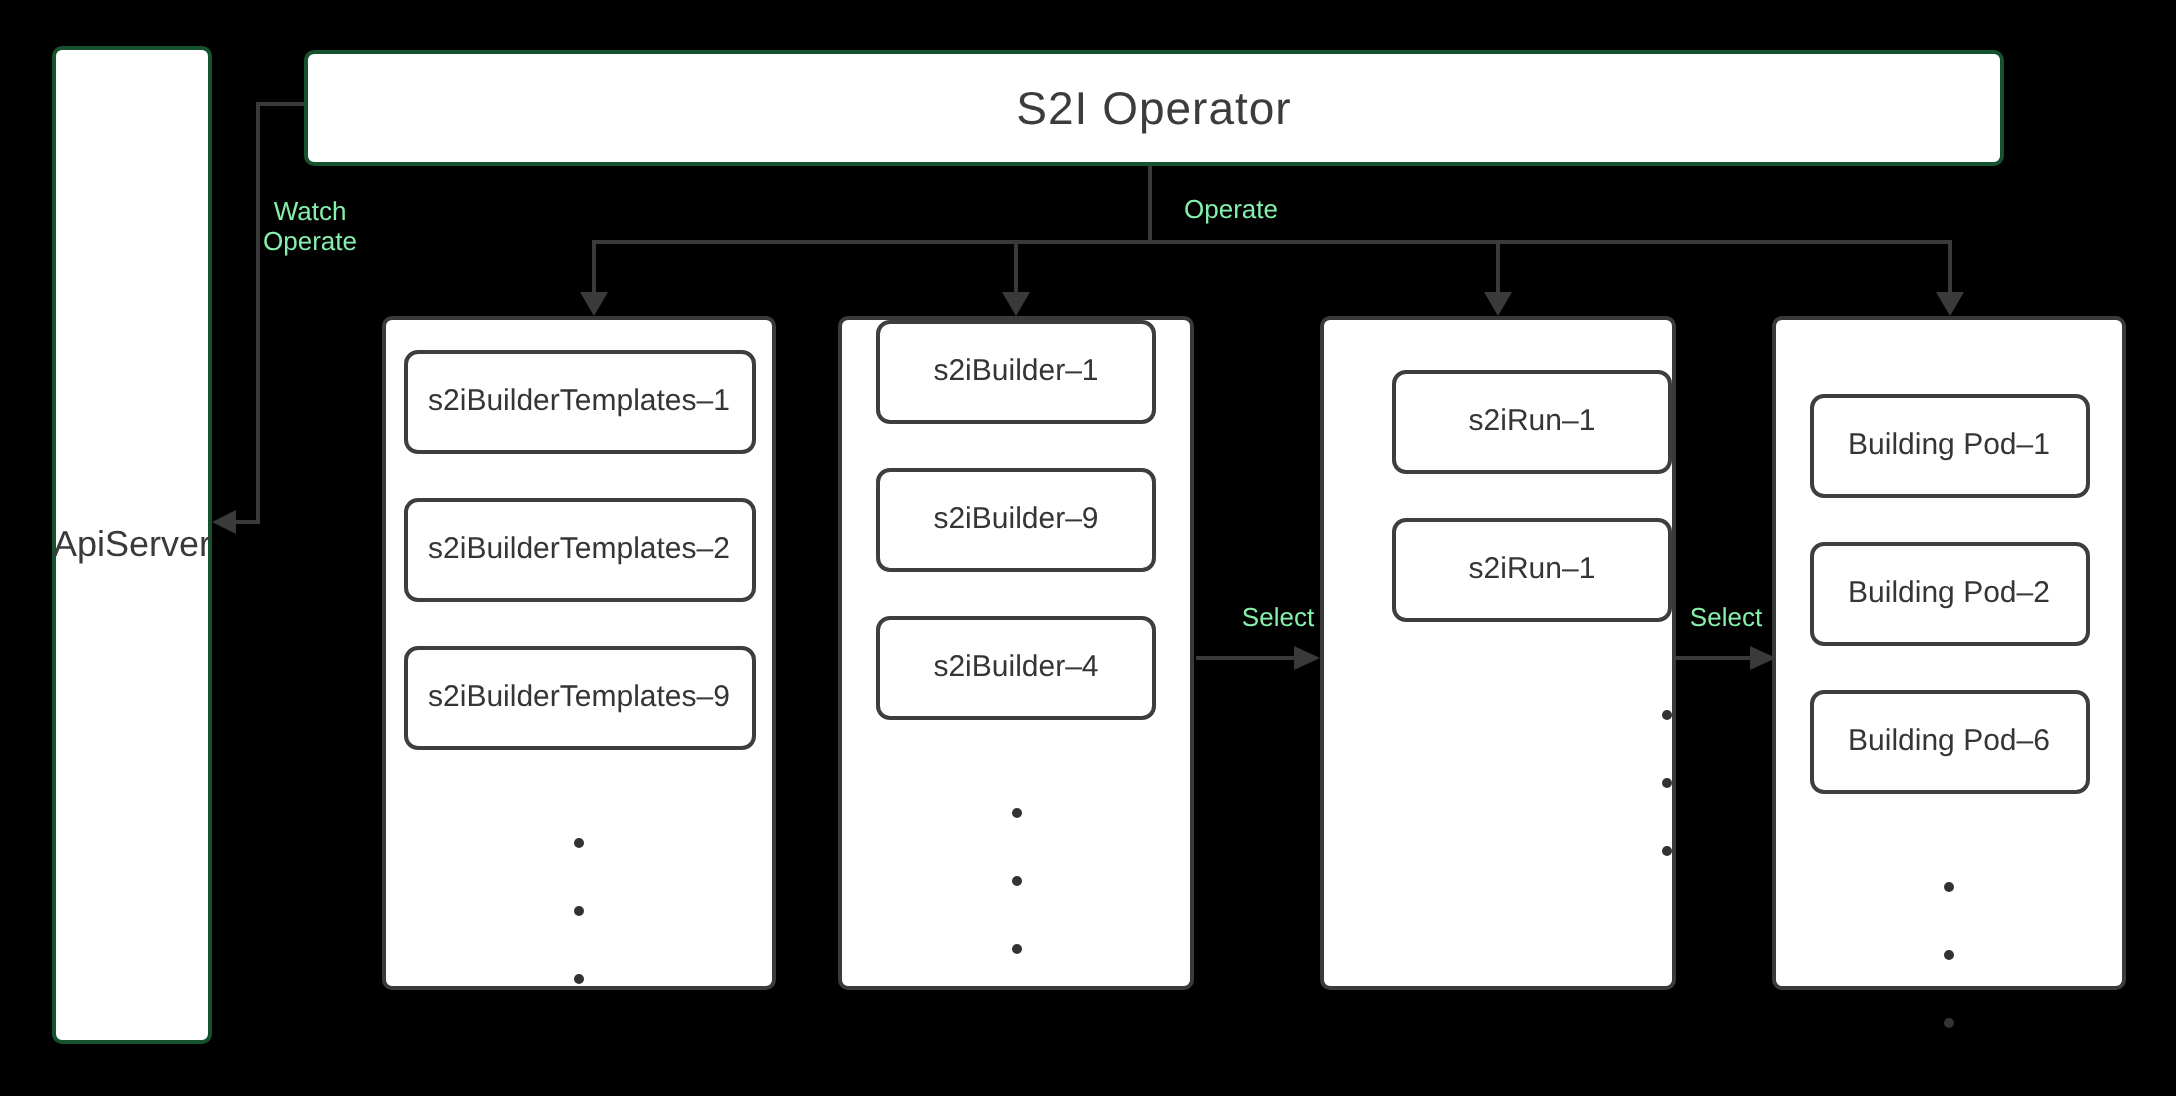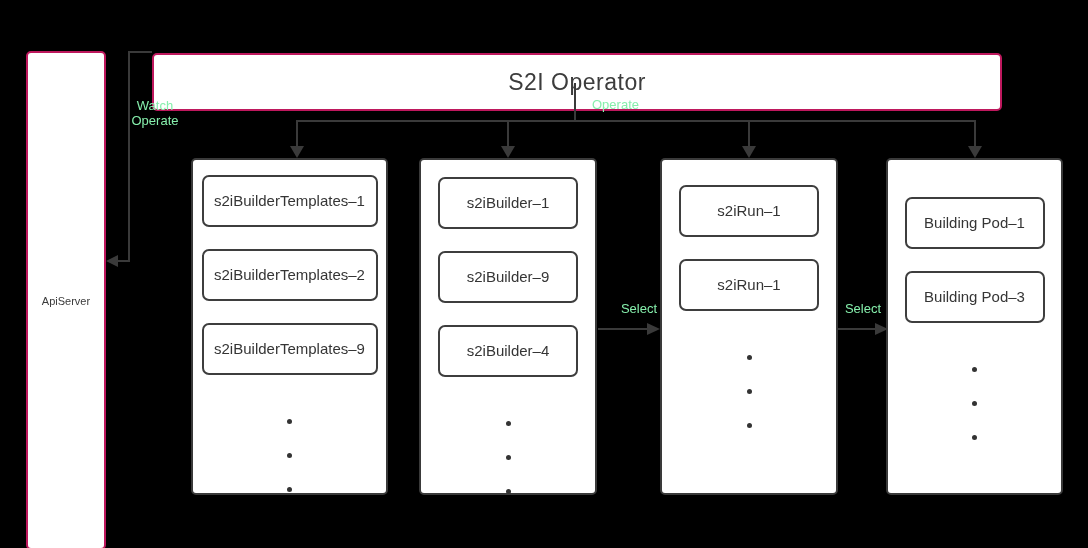--- a/index.html
+++ b/index.html
@@ -5,8 +5,8 @@
   html,body{margin:0;padding:0;background:#000;}
   .canvas{position:relative;width:1088px;height:548px;background:#000;
           font-family:"Liberation Sans",sans-serif;overflow:hidden;}
-  .whitebox{position:absolute;background:#fff;border:2px solid #be185d;border-radius:5px;
-            box-sizing:border-box;display:flex;align-items:center;justify-content:center;margin-top:28px;}
+  .whitebox{position:absolute;background:#fff;border:2px solid #14532d;border-radius:5px;
+            box-sizing:border-box;display:flex;align-items:center;justify-content:center;}
   .operator{left:152px;top:25px;width:850px;height:58px;font-size:23px;font-weight:500;
             letter-spacing:.5px;color:#3c3c3c;}
   .apiserver{left:26px;top:23px;width:80px;height:499px;font-size:11px;color:#3a3a3a;}

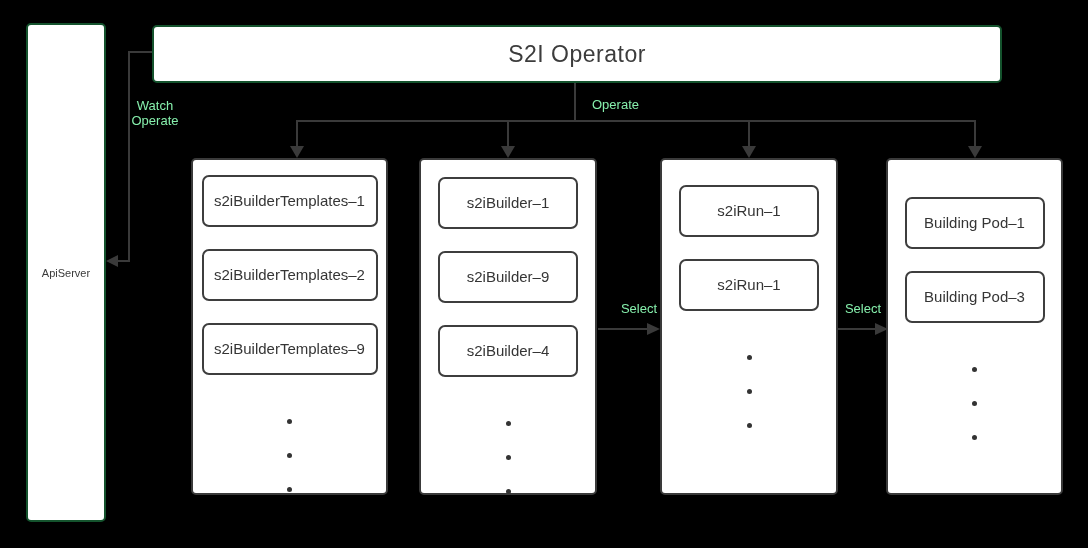--- a/index.html
+++ b/index.html
@@ -14,7 +14,7 @@
           border-radius:5px;box-sizing:border-box;display:flex;flex-direction:column;
           align-items:center;gap:22px;}
   .col-1{left:191px;width:197px;padding-top:15px;}
-  .col-2{left:419px;width:178px;padding-top:17px;}
+  .col-2{left:419px;width:178px;}
   .col-3{left:660px;width:178px;padding-top:25px;}
   .col-4{left:886px;width:177px;padding-top:37px;}
   .node{background:#fff;border:2px solid #3e3e3e;border-radius:7px;box-sizing:border-box;

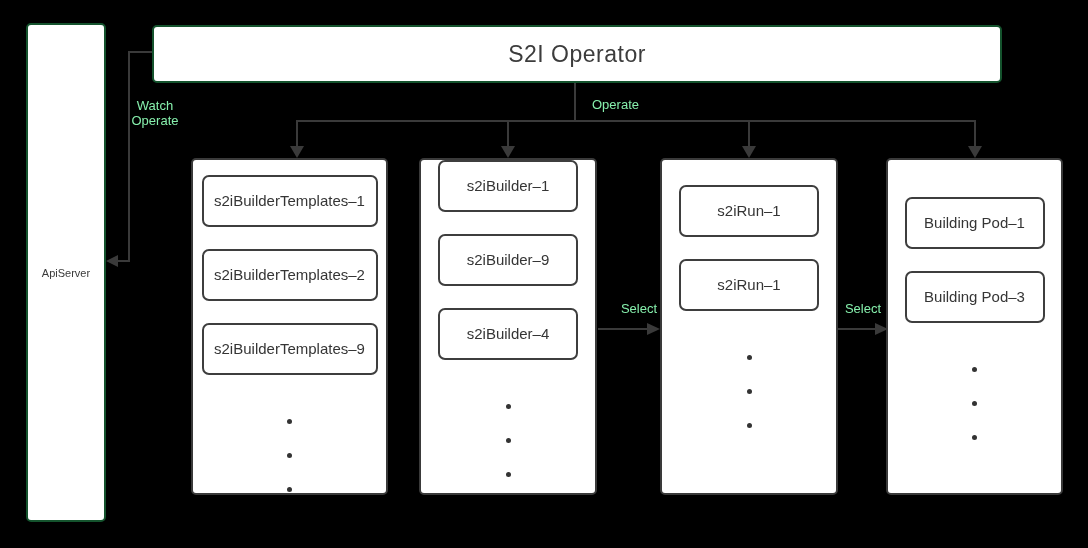--- a/index.html
+++ b/index.html
@@ -15,7 +15,7 @@
           align-items:center;gap:22px;}
   .col-1{left:191px;width:197px;padding-top:15px;}
   .col-2{left:419px;width:178px;}
-  .col-3{left:660px;width:178px;padding-top:25px;}
+  .col-3{left:660px;width:178px;padding-top:25px;align-items:flex-end;}
   .col-4{left:886px;width:177px;padding-top:37px;}
   .node{background:#fff;border:2px solid #3e3e3e;border-radius:7px;box-sizing:border-box;
         display:flex;align-items:center;justify-content:center;flex:0 0 auto;

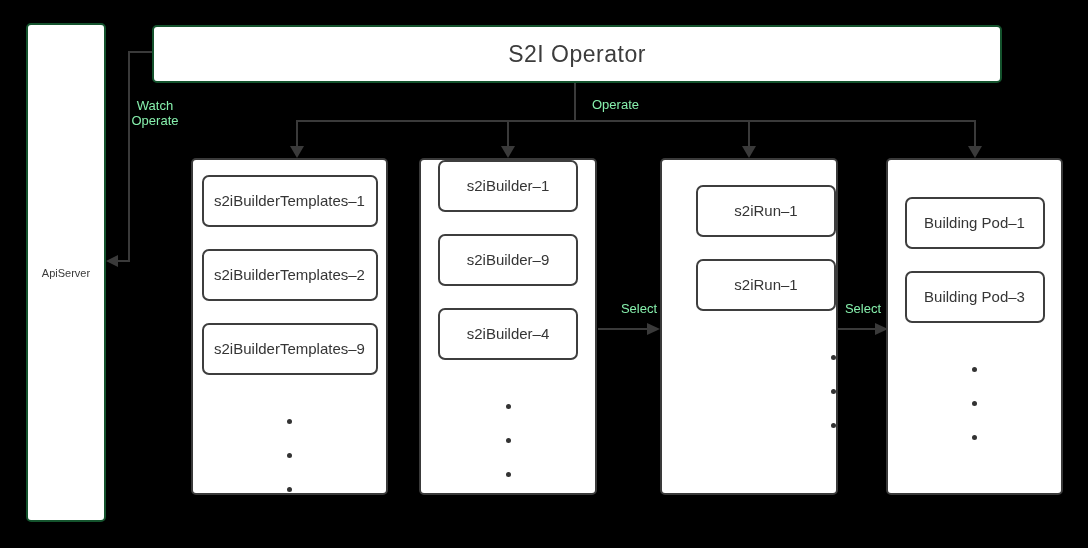--- a/index.html
+++ b/index.html
@@ -9,7 +9,7 @@
             box-sizing:border-box;display:flex;align-items:center;justify-content:center;}
   .operator{left:152px;top:25px;width:850px;height:58px;font-size:23px;font-weight:500;
             letter-spacing:.5px;color:#3c3c3c;}
-  .apiserver{left:26px;top:23px;width:80px;height:499px;font-size:11px;color:#3a3a3a;}
+  .apiserver{left:26px;top:23px;width:80px;height:499px;font-size:18px;color:#3a3a3a;}
   .column{position:absolute;top:158px;height:337px;background:#fff;border:2px solid #3a3a3a;
           border-radius:5px;box-sizing:border-box;display:flex;flex-direction:column;
           align-items:center;gap:22px;}

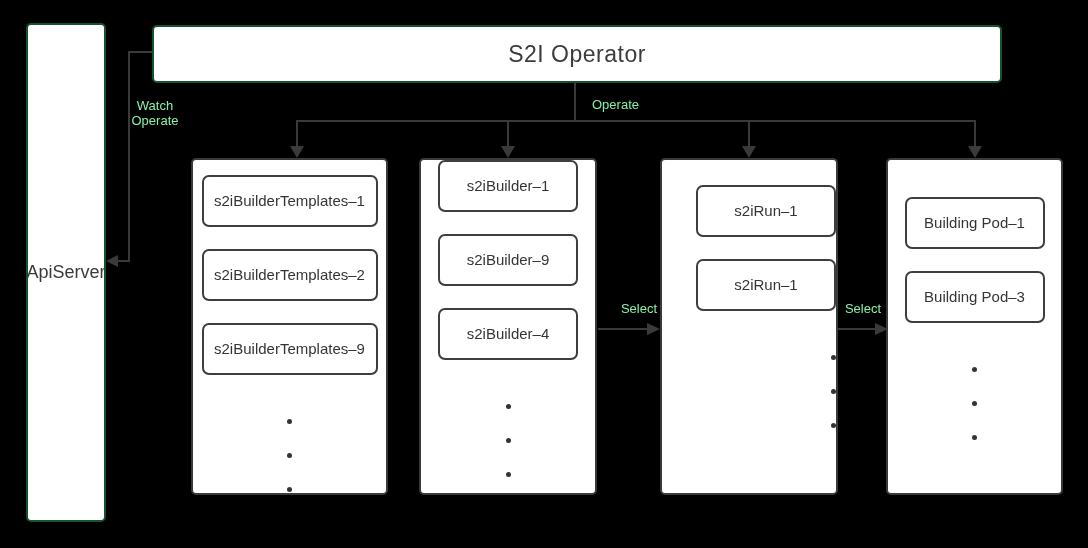--- a/index.html
+++ b/index.html
@@ -128,6 +128,9 @@
         <span>Building Pod–1</span>
       </div>
     <div class="node">
+        <span>Building Pod–2</span>
+      </div>
+    <div class="node">
         <span>Building Pod–3</span>
       </div>
     <div class="dots">

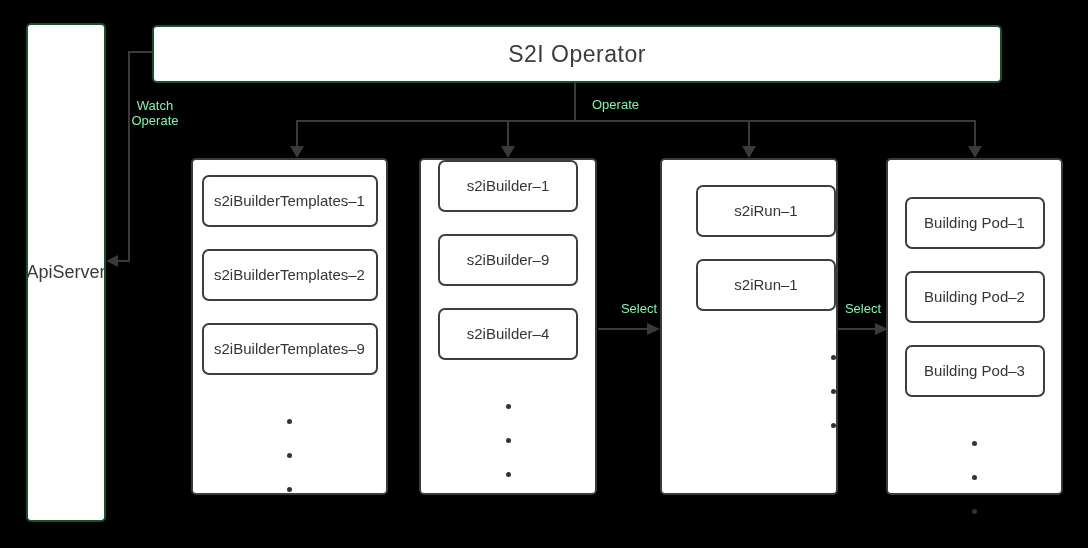--- a/index.html
+++ b/index.html
@@ -131,7 +131,7 @@
         <span>Building Pod–2</span>
       </div>
     <div class="node">
-        <span>Building Pod–3</span>
+        <span>Building Pod–6</span>
       </div>
     <div class="dots">
       <div class="dot"></div>

